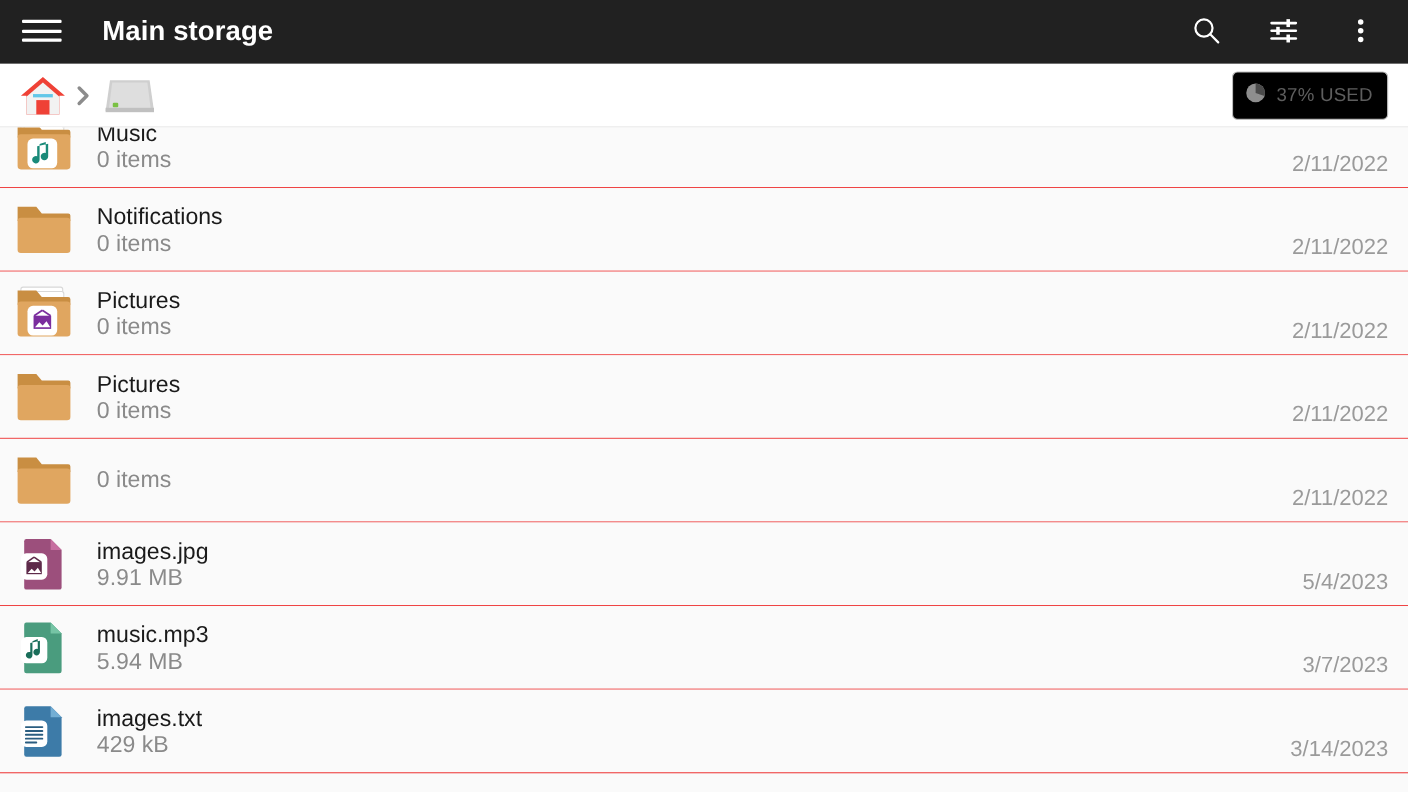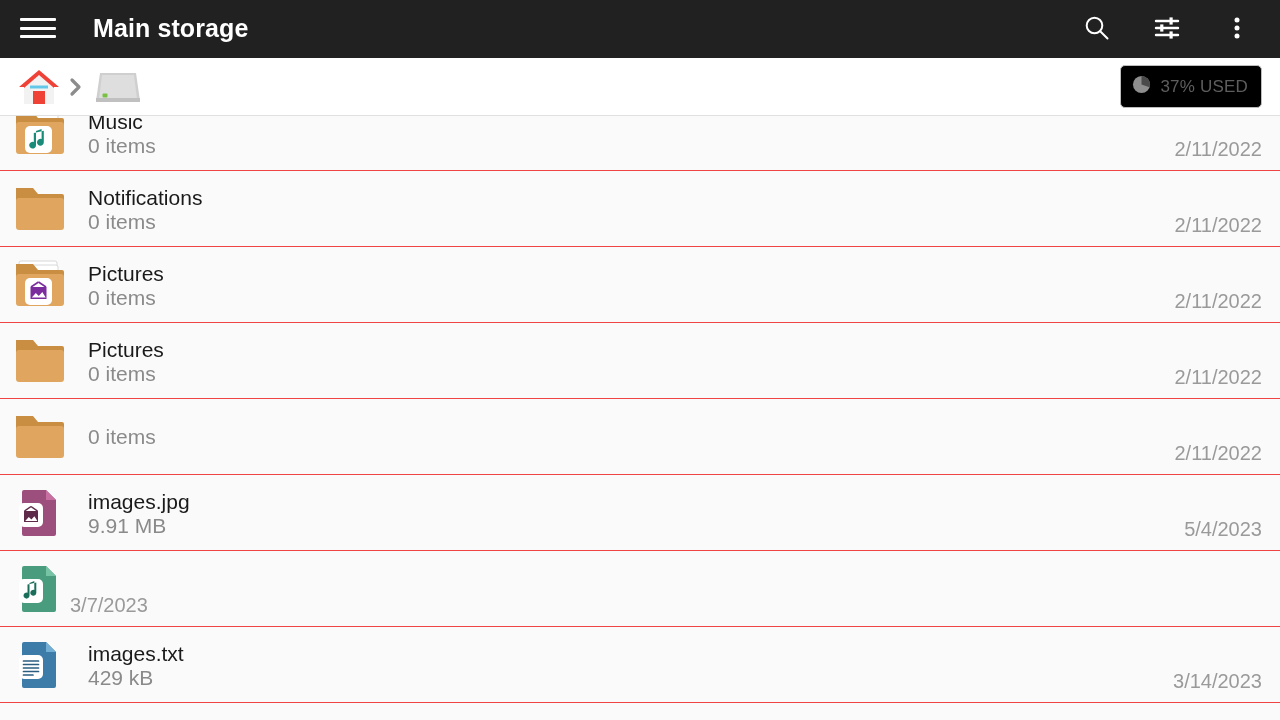--- a/index.html
+++ b/index.html
@@ -326,6 +326,10 @@
           <path d="M19.5 22 v12.6 a3 3 0 1 1 -2 -2.8 V23.6 l8.8-2 v10.2 a3 3 0 1 1 -2 -2.8 V20 Z" fill="#1a6e5a"></path>
         </svg>
       </div>
+      <div class="row-text">
+        <div class="row-name">music.mp3</div>
+        <div class="row-sub">5.94 MB</div>
+      </div>
       <div class="row-date">3/7/2023</div>
     </div>
 

